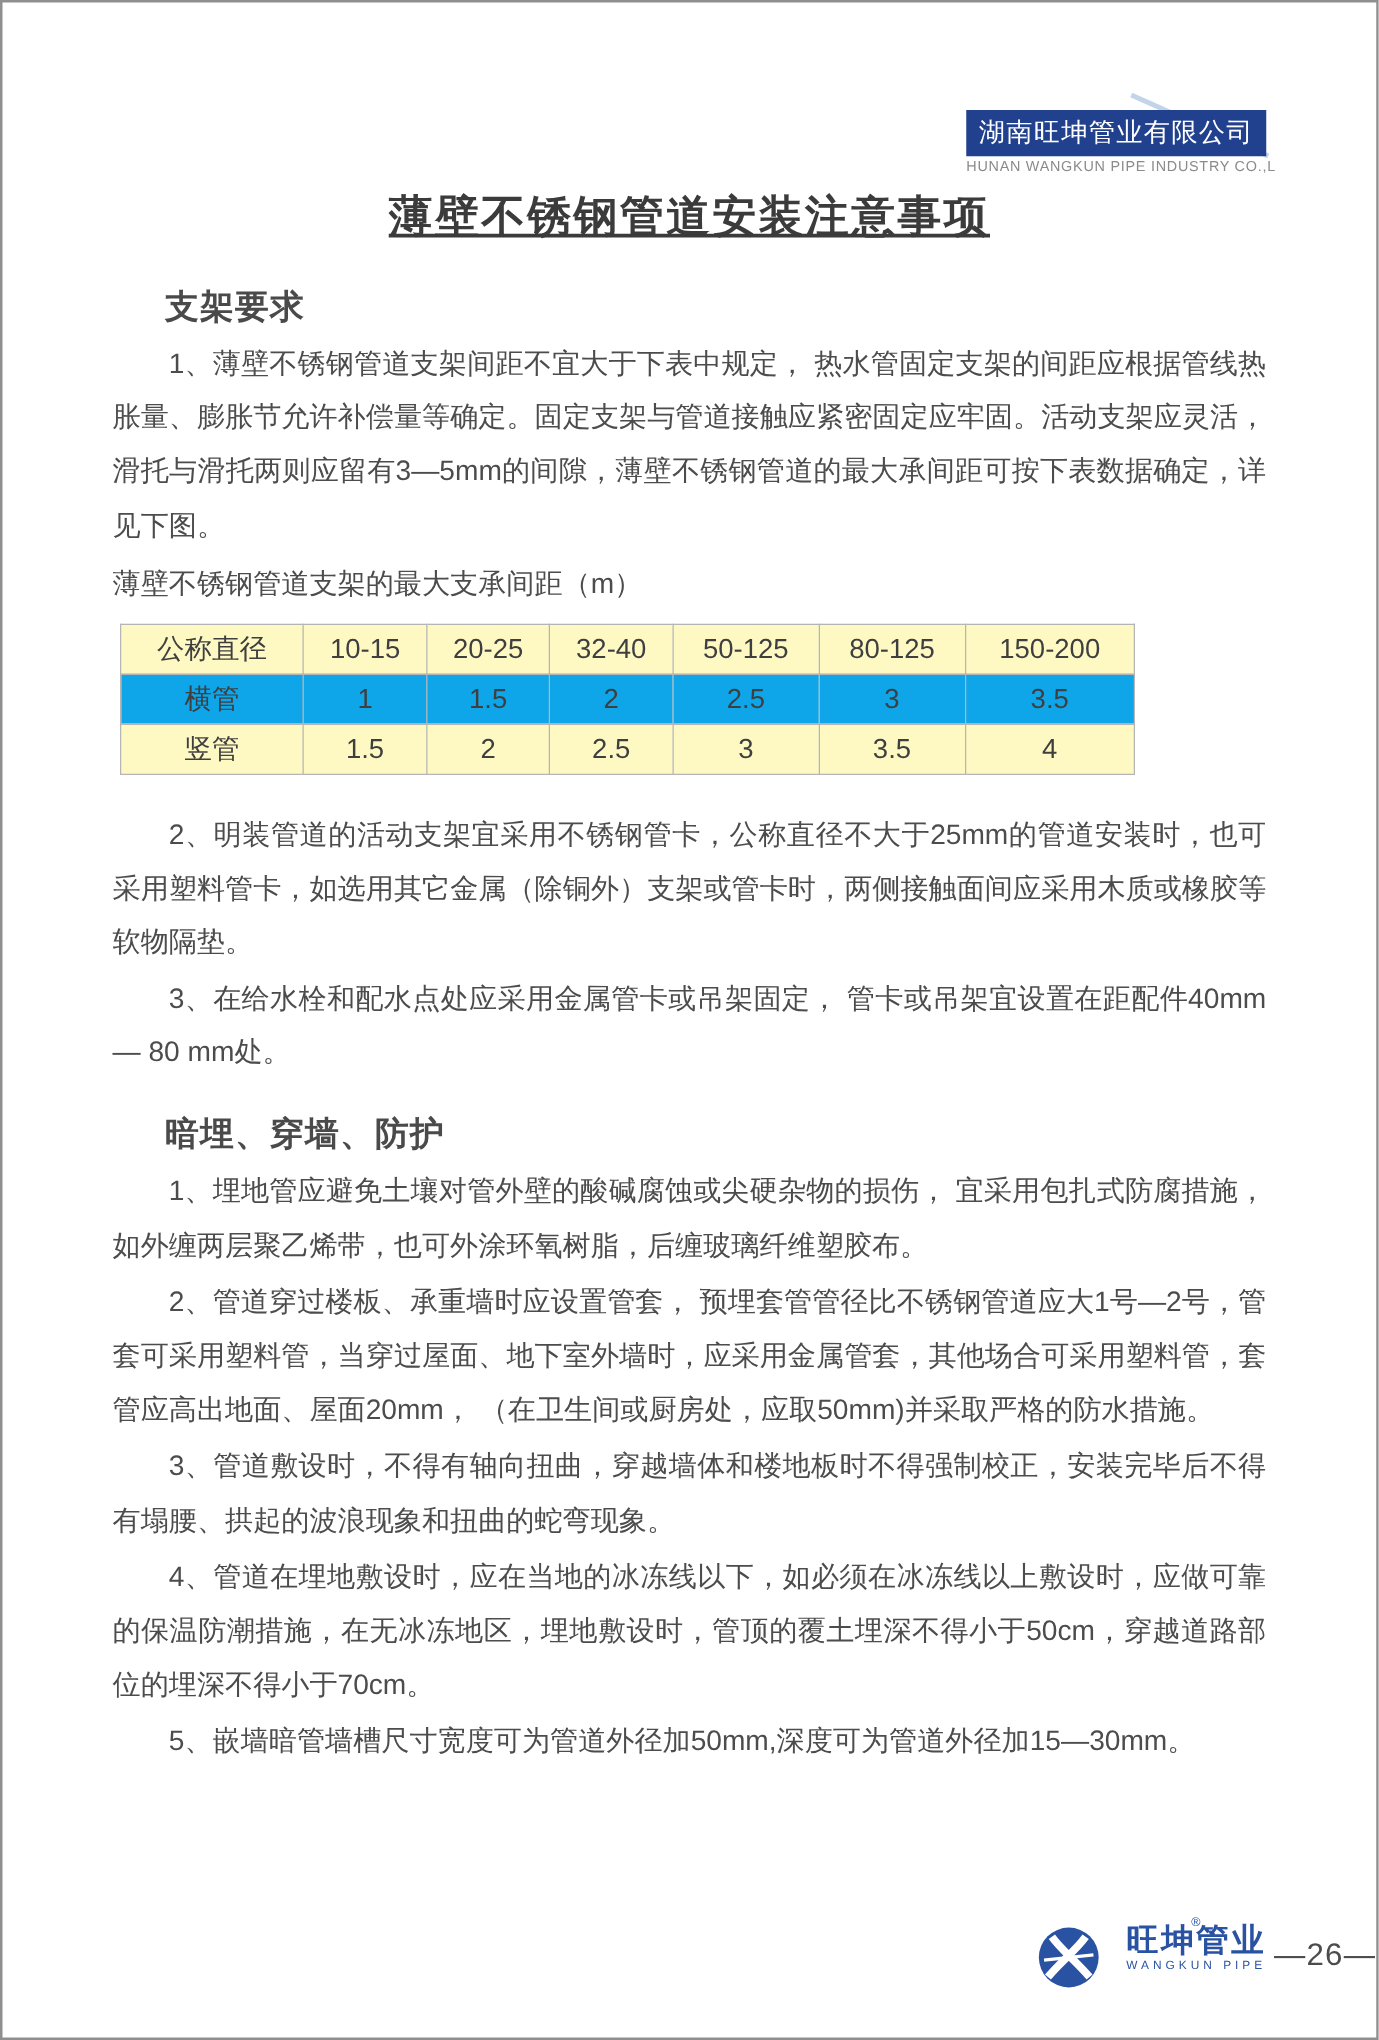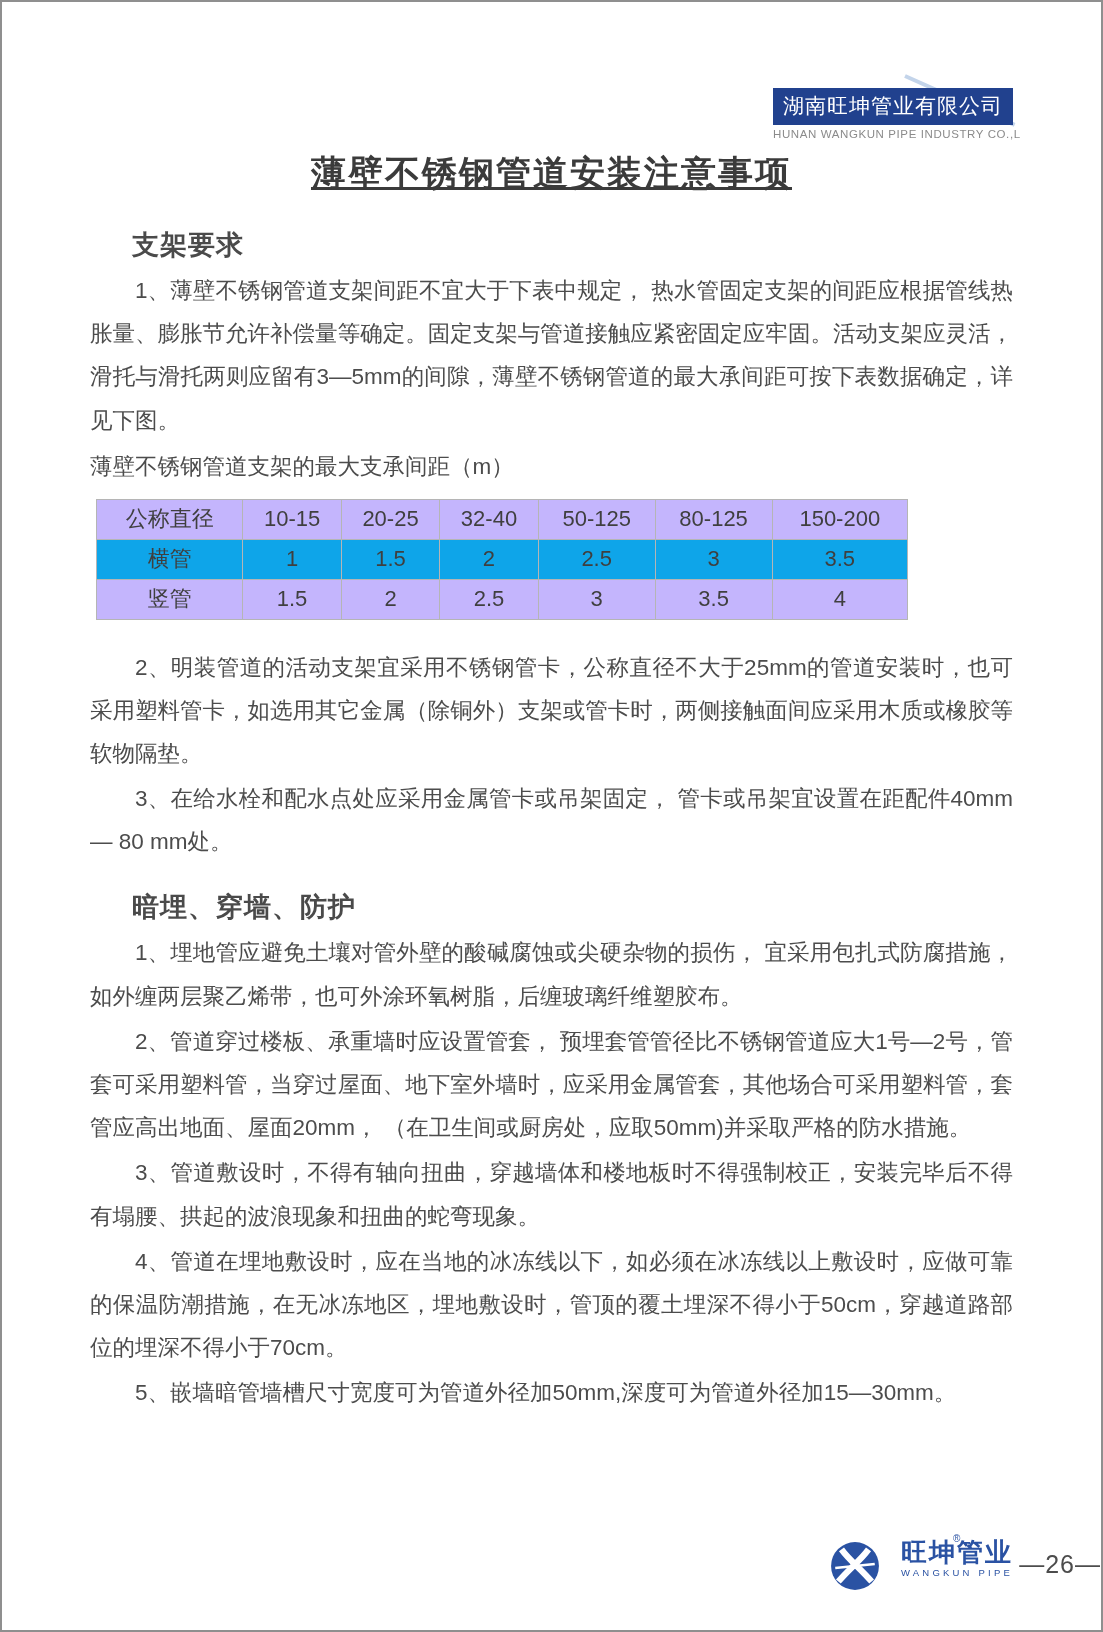--- a/index.html
+++ b/index.html
@@ -98,7 +98,7 @@
     height: 39px;
     padding: 0 4px;
   }
-  tr.row-gray td { background: #c4b5fd; }
+  tr.row-gray td { background: #fef9c3; }
   tr.row-white td { background: #0ea5e9; }
   
   .footer {

